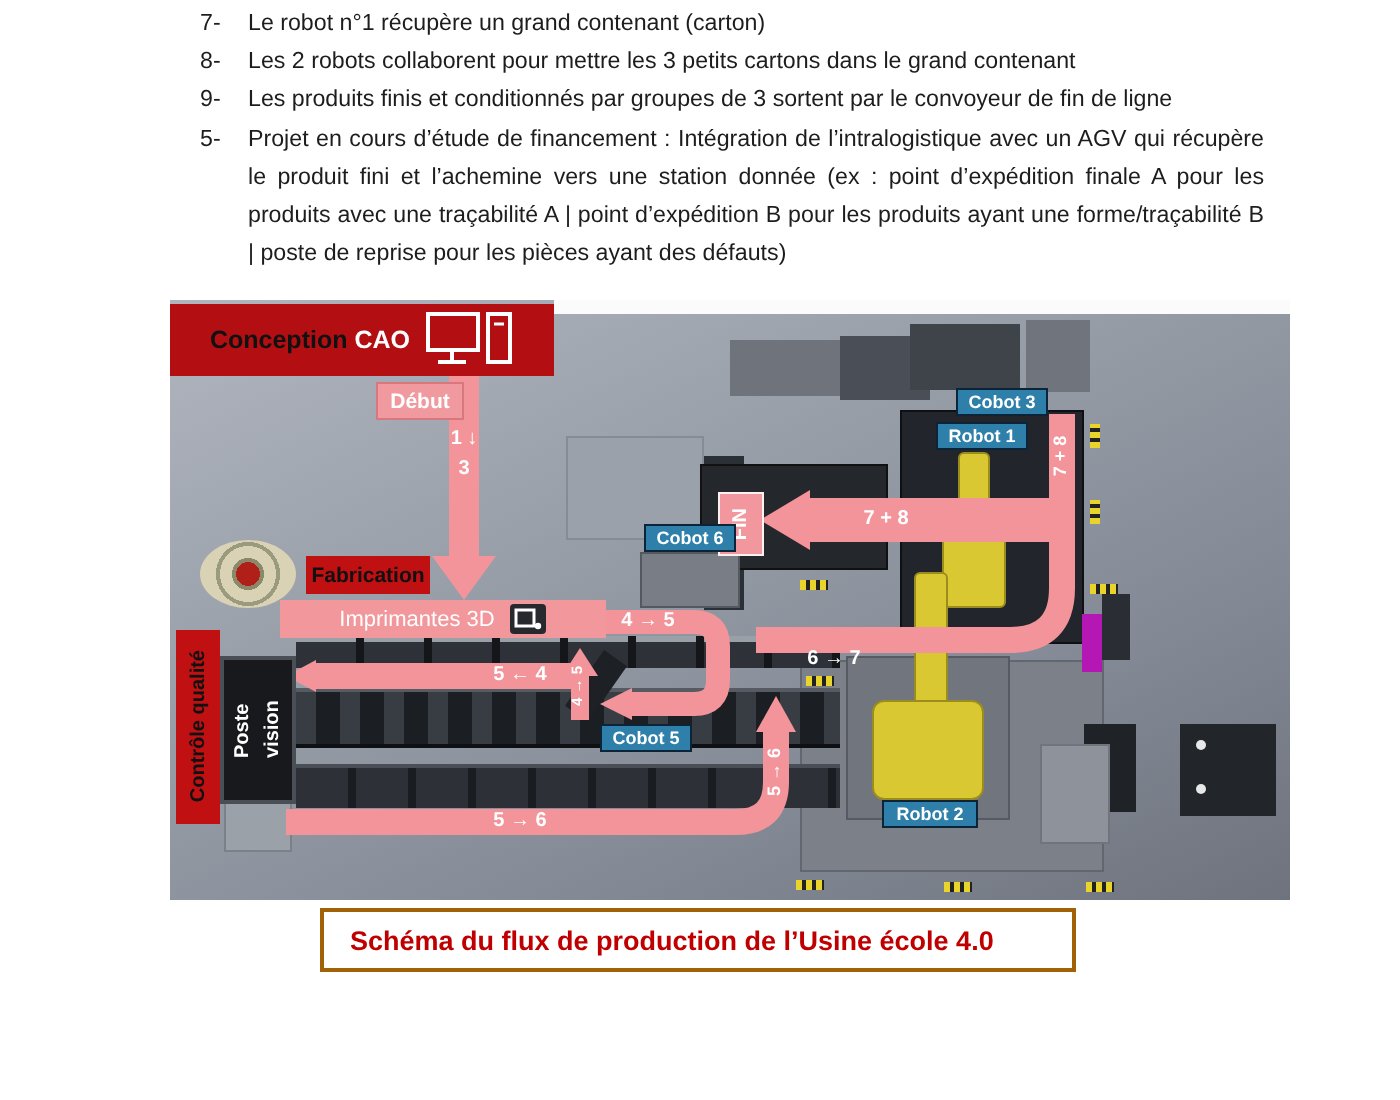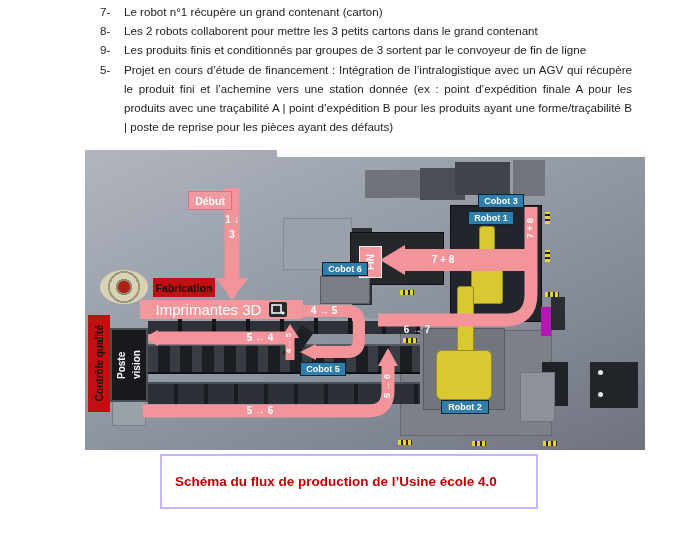--- a/index.html
+++ b/index.html
@@ -186,6 +186,17 @@
     </g>
   </svg>
 
+  <div class="abs banner-conception redband" style="background:#b30f12;">
+    <span><span class="b-black">Conception</span>
+    <span class="b-white">CAO</span></span>
+    <svg width="44" height="28" viewBox="0 0 44 28">
+      <rect x="1" y="1" width="25" height="18" fill="none" stroke="#fff" stroke-width="2"></rect>
+      <line x1="13" y1="19" x2="13" y2="24" stroke="#fff" stroke-width="2"></line>
+      <line x1="6" y1="25" x2="20" y2="25" stroke="#fff" stroke-width="2"></line>
+      <rect x="31" y="1" width="11" height="24" fill="none" stroke="#fff" stroke-width="2"></rect>
+      <line x1="34" y1="6" x2="39" y2="6" stroke="#fff" stroke-width="1.5"></line>
+    </svg>
+  </div>
 
   <div class="abs box-debut">
     <span>Début</span>

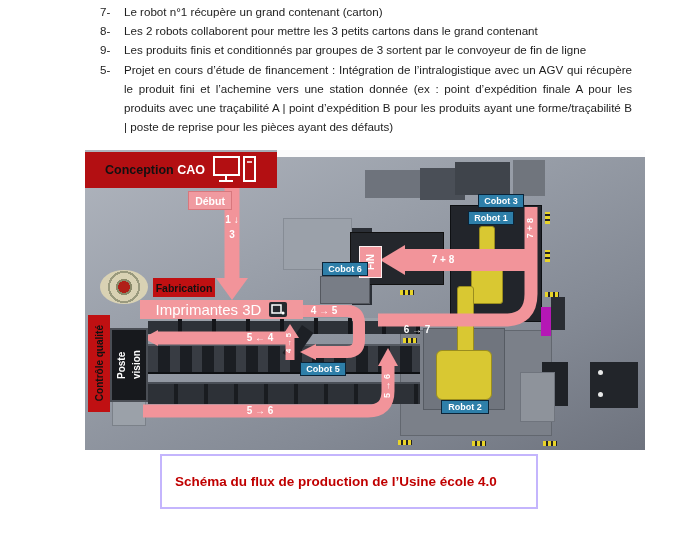--- a/index.html
+++ b/index.html
@@ -67,7 +67,7 @@
              color:#fff;font-weight:bold;font-size:10.5px;display:flex;align-items:center;justify-content:center;}
   .banner-fabrication{left:68px;top:128px;width:62px;height:19px;color:#111;font-weight:bold;font-size:10.5px;
              display:flex;align-items:center;justify-content:center;}
-  .banner-imprimantes{left:55px;top:150px;width:163px;height:19px;background:#f2989d;color:#fff;font-size:15px;
+  .banner-imprimantes{left:55px;top:150px;width:163px;height:19px;background:#f2989d;color:#fff;font-size:11px;
              display:flex;align-items:center;justify-content:center;gap:8px;}
   .banner-controle{left:3px;top:165px;width:22px;height:97px;color:#111;font-weight:bold;font-size:10px;
              display:flex;align-items:center;justify-content:center;}

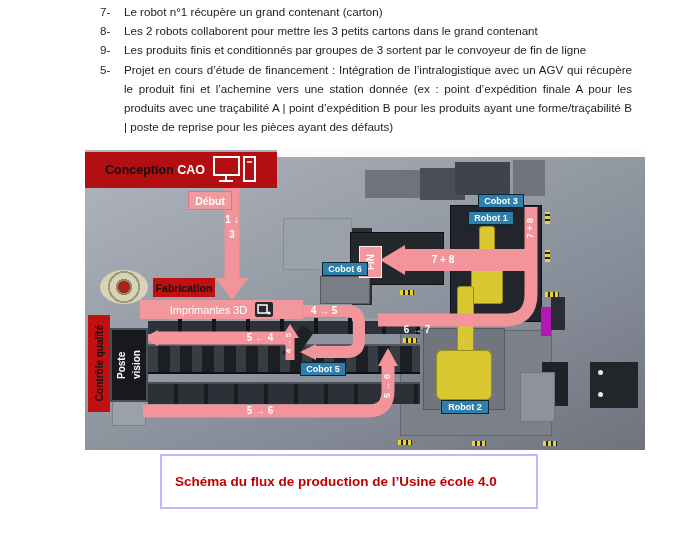--- a/index.html
+++ b/index.html
@@ -100,8 +100,8 @@
   .l78h{left:328px;top:104px;width:60px;}
 
   
-  .caption-box{position:absolute;left:160px;top:454px;width:378px;height:55px;background:#fff;
-               border:2px solid #c4b5fd;box-sizing:border-box;display:flex;align-items:center;}
+  .caption-box{position:absolute;left:160px;top:454px;width:378px;height:32px;background:#fff;
+               border:2px solid #a16207;box-sizing:border-box;display:flex;align-items:center;}
   .caption-box span{color:#c00000;font-weight:bold;font-size:13.5px;padding-left:13px;}
 </style>
 </head>

